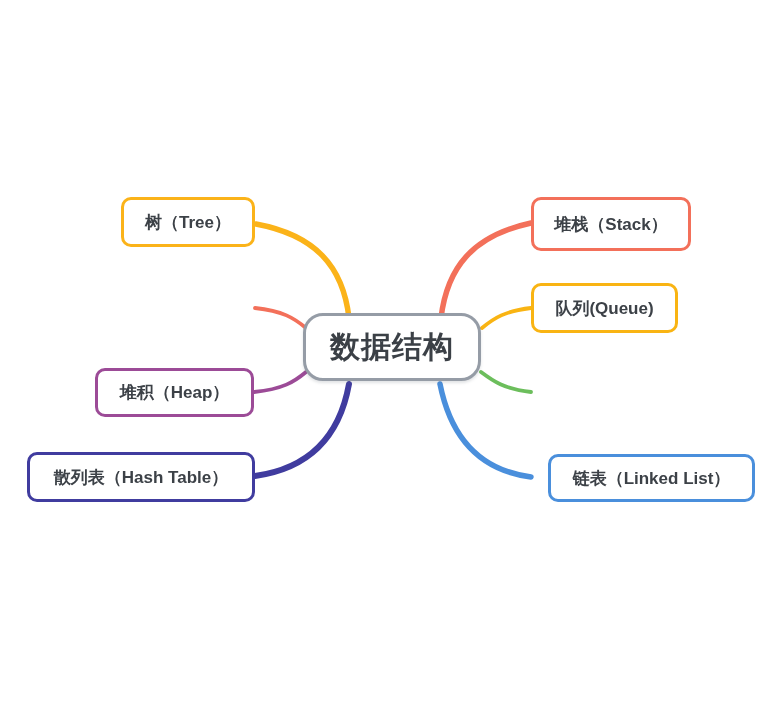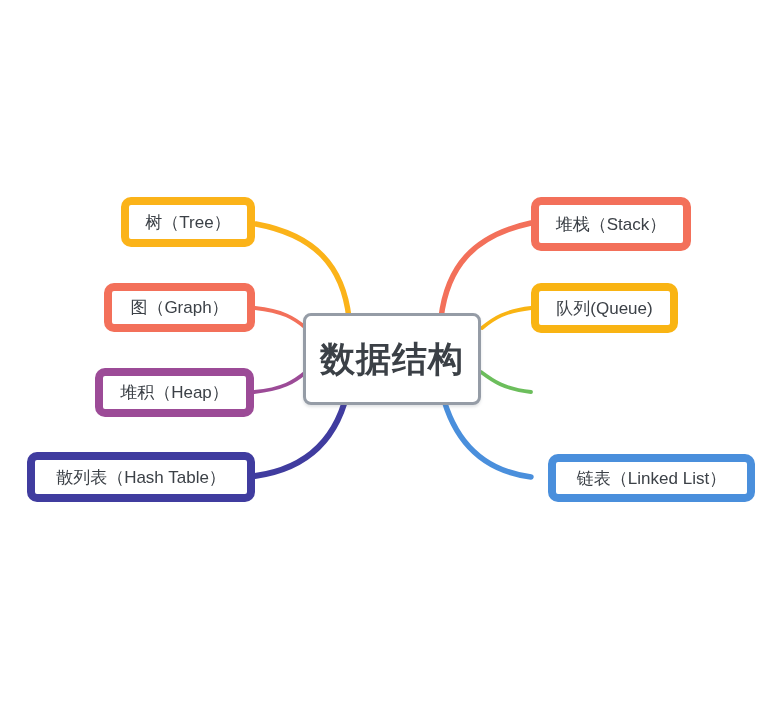--- a/index.html
+++ b/index.html
@@ -27,13 +27,13 @@
     position: absolute;
     box-sizing: border-box;
     background: #ffffff;
-    border: 8px solid #a16207;
+    border: 3px solid #a16207;
     border-radius: 10px;
     display: flex;
     align-items: center;
     justify-content: center;
     font-size: 17px;
-    font-weight: 400;
+    font-weight: 700;
     color: #3c4147;
     white-space: nowrap;
     cursor: pointer;

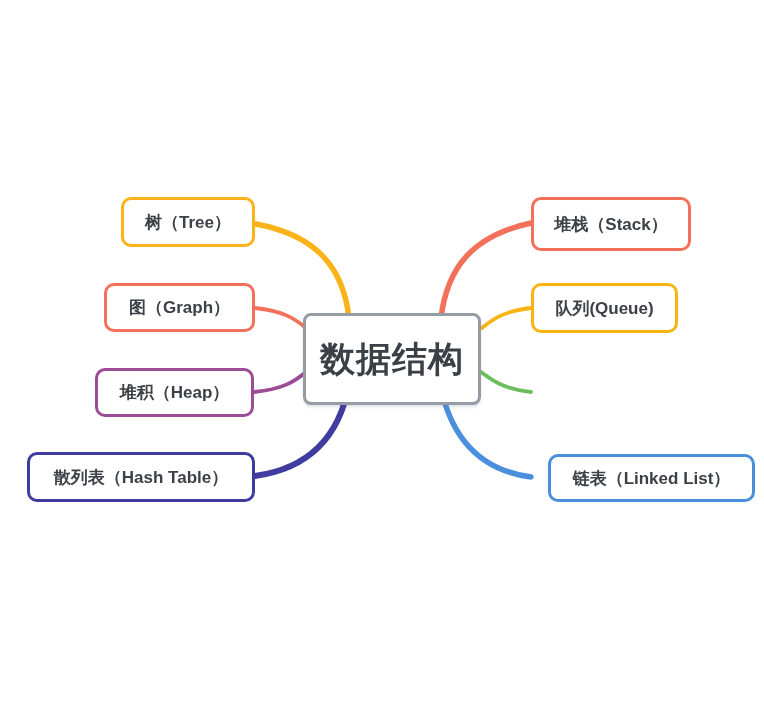--- a/index.html
+++ b/index.html
@@ -84,9 +84,6 @@
     <span>树（Tree）</span>
   </div>
 
-  <div class="node node-graph" style="border-color: rgb(243, 112, 90);">
-    <span>图（Graph）</span>
-  </div>
 
   <div class="node node-heap" style="border-color: rgb(156, 75, 151);">
     <span>堆积（Heap）</span>

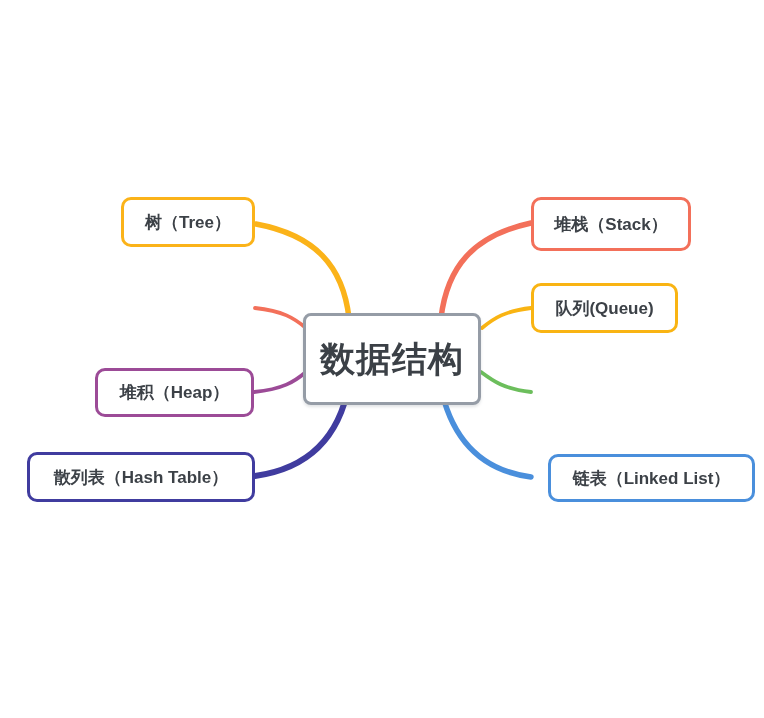--- a/index.html
+++ b/index.html
@@ -42,10 +42,10 @@
     left: 303px;
     top: 313px;
     width: 178px;
-    height: 92px;
-    border-radius: 8px;
+    height: 68px;
+    border-radius: 20px;
     border-width: 3px;
-    font-size: 35px;
+    font-size: 30px;
     font-weight: 700;
     color: #3b4046;
     letter-spacing: 1px;

